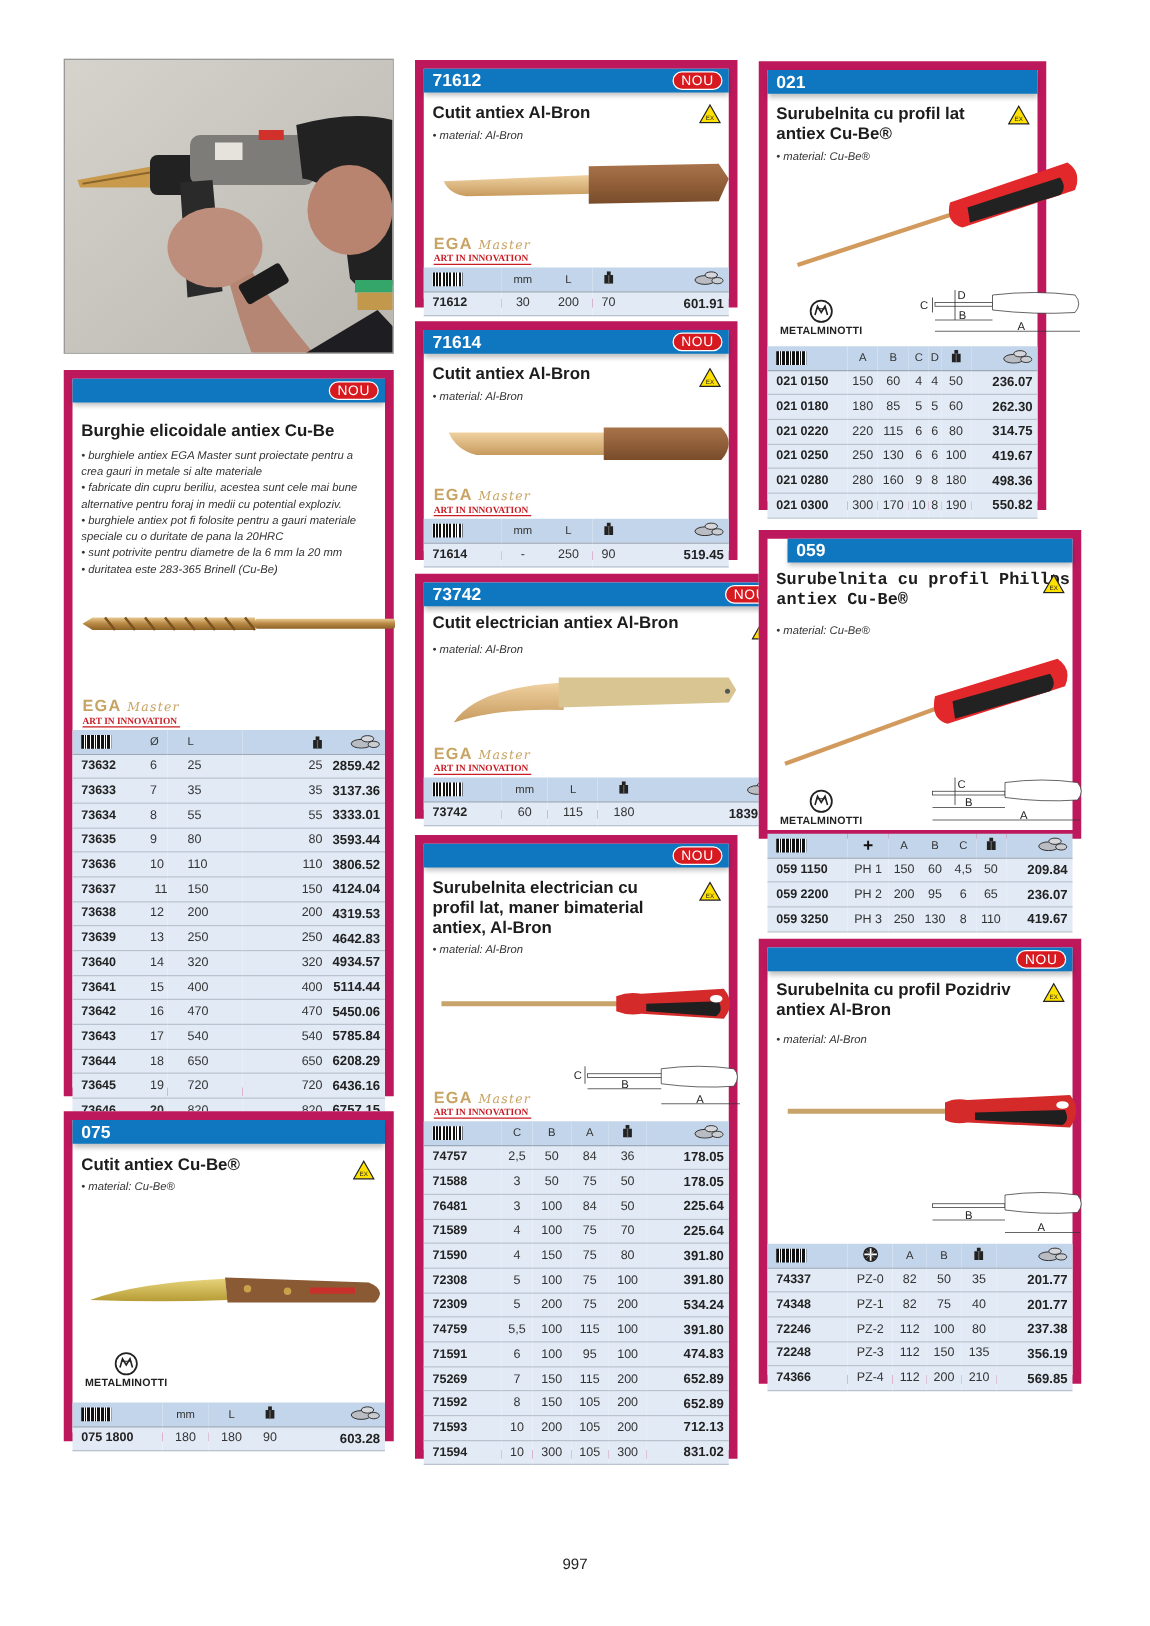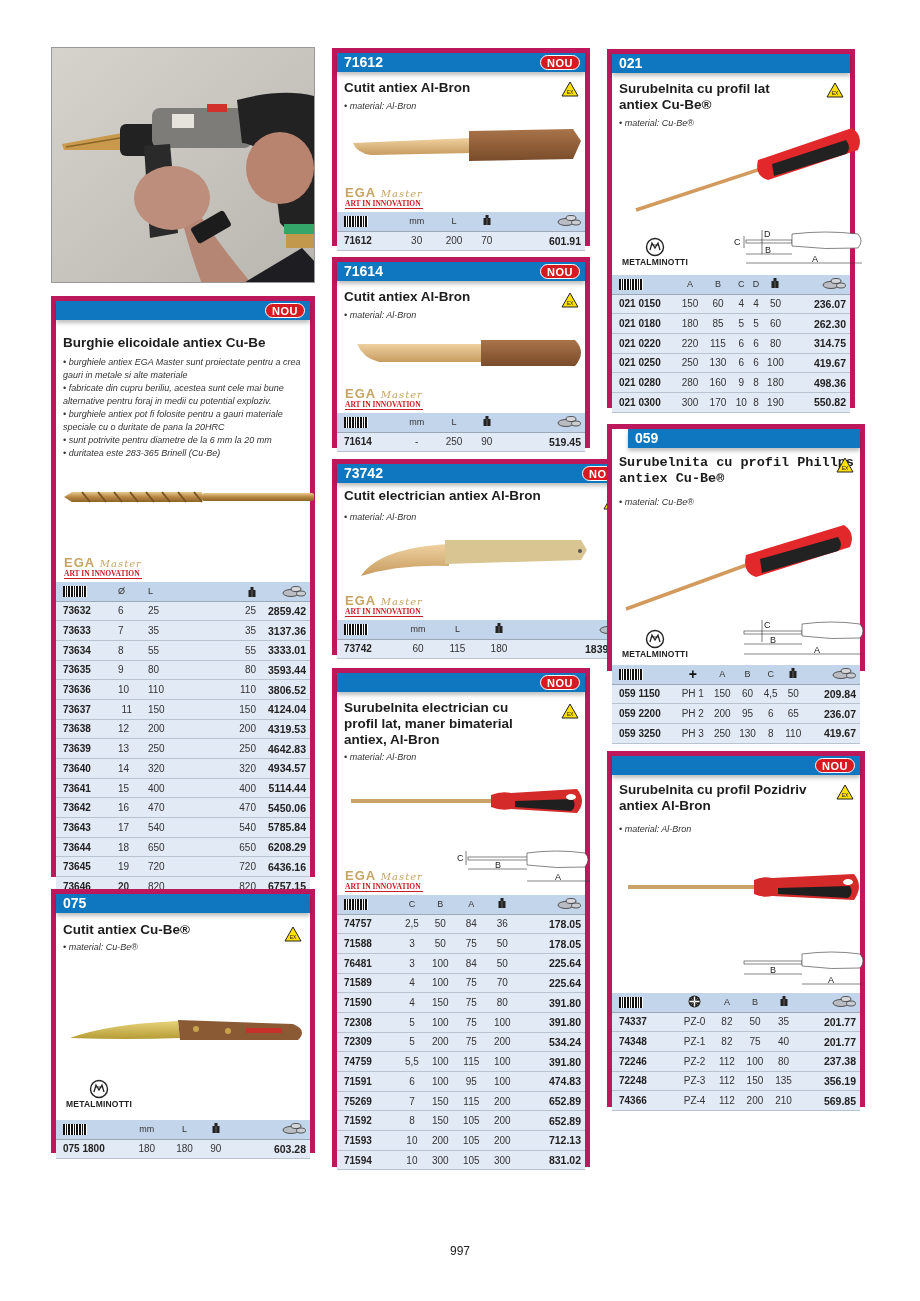--- a/index.html
+++ b/index.html
@@ -6,7 +6,7 @@
   html, body { width: 920px; height: 1301px; background: #ffffff; overflow: hidden; }
   body { position: relative; font-family: "Liberation Sans", sans-serif; color: #1a1a1a; }
 
-  .panel { position: absolute; background: #fff; border: 5px solid #be185d; }
+  .panel { position: absolute; background: #fff; border: 7px solid #be185d; }
   .hdr { position: relative; height: 19px; background: #0e77bf; color: #fff; font-weight: bold; font-size: 14px; line-height: 19px; padding-left: 7px; box-shadow: 0 3px 4px rgba(0,0,0,0.25); }
   .nou { position: absolute; right: 5px; top: 2px; height: 15px; padding: 0 6px; border-radius: 8px; background: #d71920; color: #fff; font-size: 11px; font-weight: bold; line-height: 15px; letter-spacing: 0.5px; border: 1px solid #fff; }
   .title { position: absolute; left: 7px; font-weight: bold; font-size: 13.5px; line-height: 16px; color: #1d1d1d; }

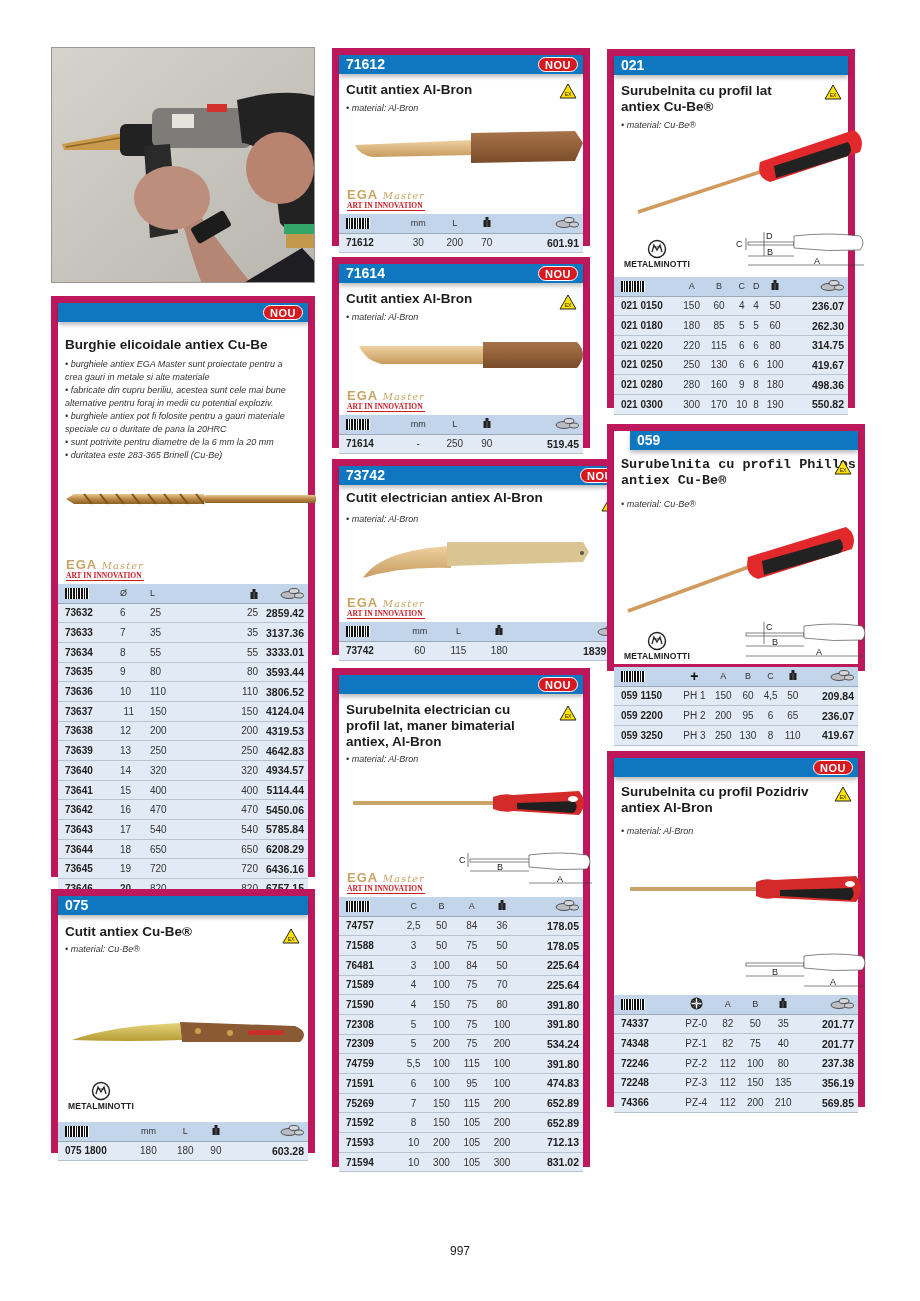--- a/index.html
+++ b/index.html
@@ -8,7 +8,7 @@
 
   .panel { position: absolute; background: #fff; border: 7px solid #be185d; }
   .hdr { position: relative; height: 19px; background: #0e77bf; color: #fff; font-weight: bold; font-size: 14px; line-height: 19px; padding-left: 7px; box-shadow: 0 3px 4px rgba(0,0,0,0.25); }
-  .nou { position: absolute; right: 5px; top: 2px; height: 15px; padding: 0 6px; border-radius: 8px; background: #d71920; color: #fff; font-size: 11px; font-weight: bold; line-height: 15px; letter-spacing: 0.5px; border: 1px solid #fff; }
+  .nou { position: absolute; right: 5px; top: 2px; height: 15px; padding: 0 6px; border-radius: 8px; background: #d71920; color: #fff; font-size: 11px; font-weight: normal; line-height: 15px; letter-spacing: 0.5px; border: 1px solid #fff; }
   .title { position: absolute; left: 7px; font-weight: bold; font-size: 13.5px; line-height: 16px; color: #1d1d1d; }
   .mat { position: absolute; left: 7px; font-size: 9px; font-style: italic; color: #333; }
   .desc { position: absolute; left: 7px; right: 8px; font-size: 9px; font-style: italic; color: #333; line-height: 13px; }

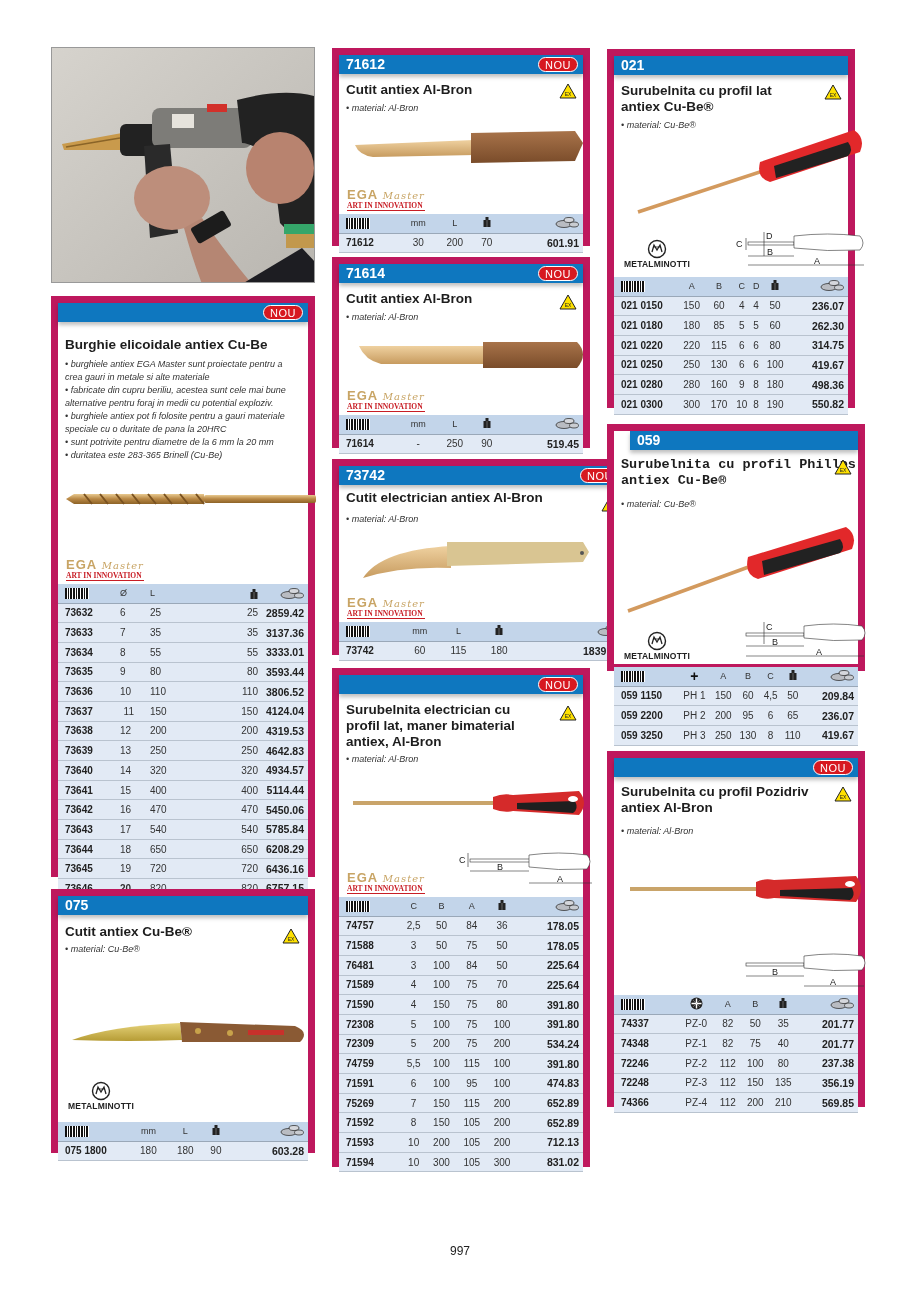--- a/index.html
+++ b/index.html
@@ -612,7 +612,7 @@
   </table>
 </div>
 
-<div class="panel" style="left:607px; top:49px; width:248px; height:359px;">
+<div class="panel" style="left:607px; top:49px; width:230px; height:359px;">
   <div class="hdr">021</div>
   <div class="title" style="top:27px;">
     <div>Surubelnita cu profil lat</div>

